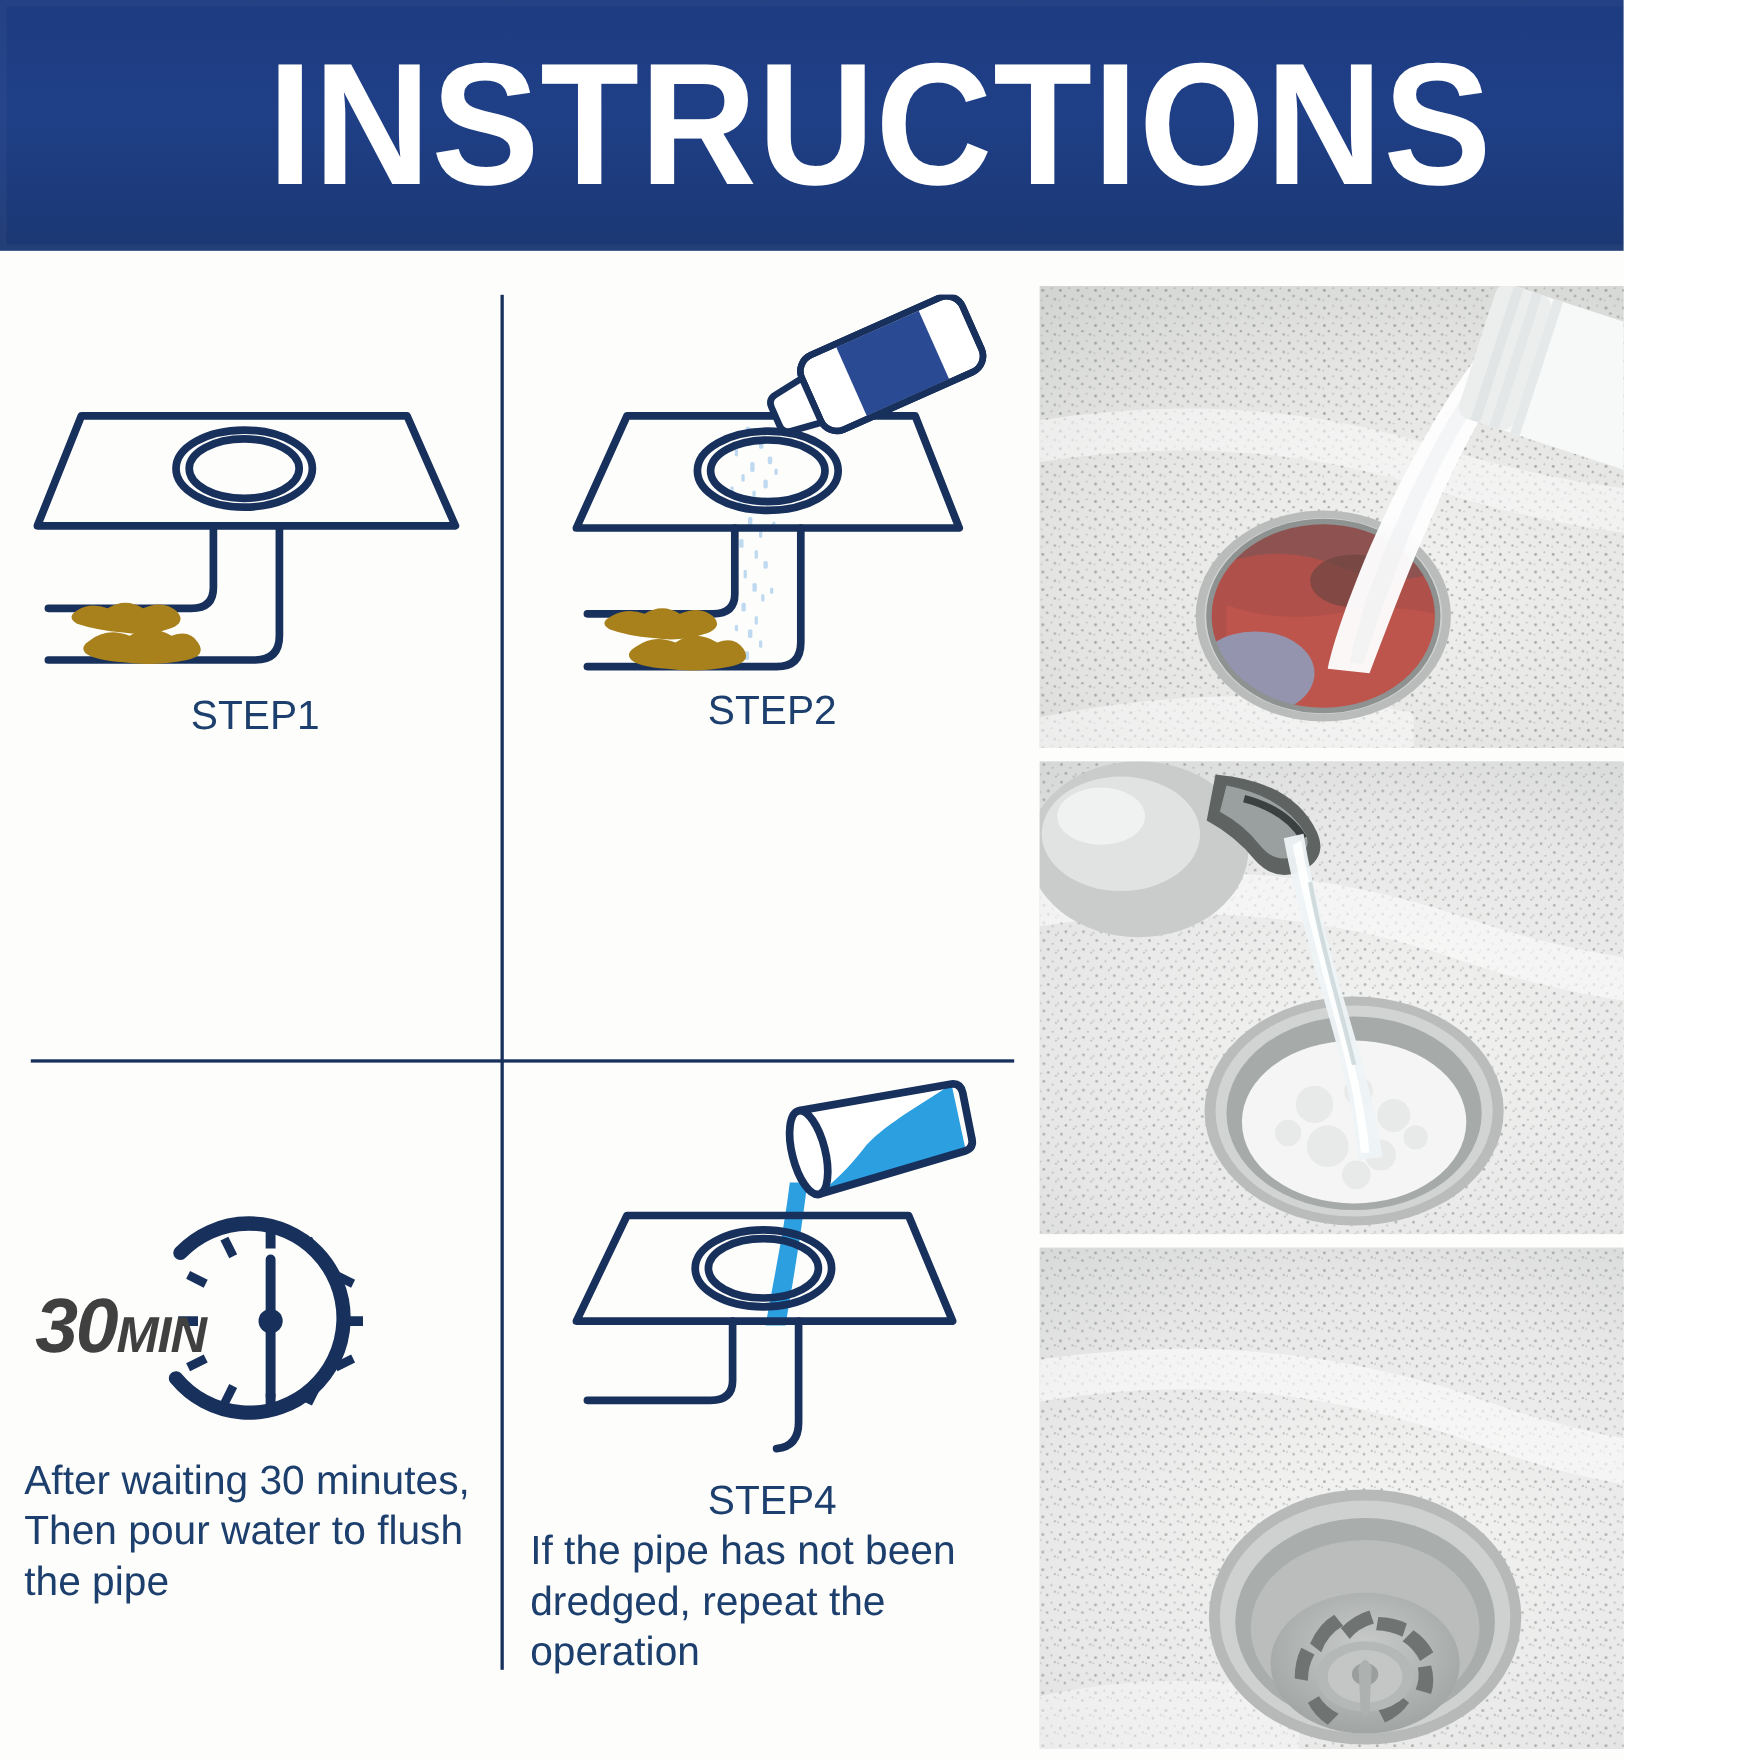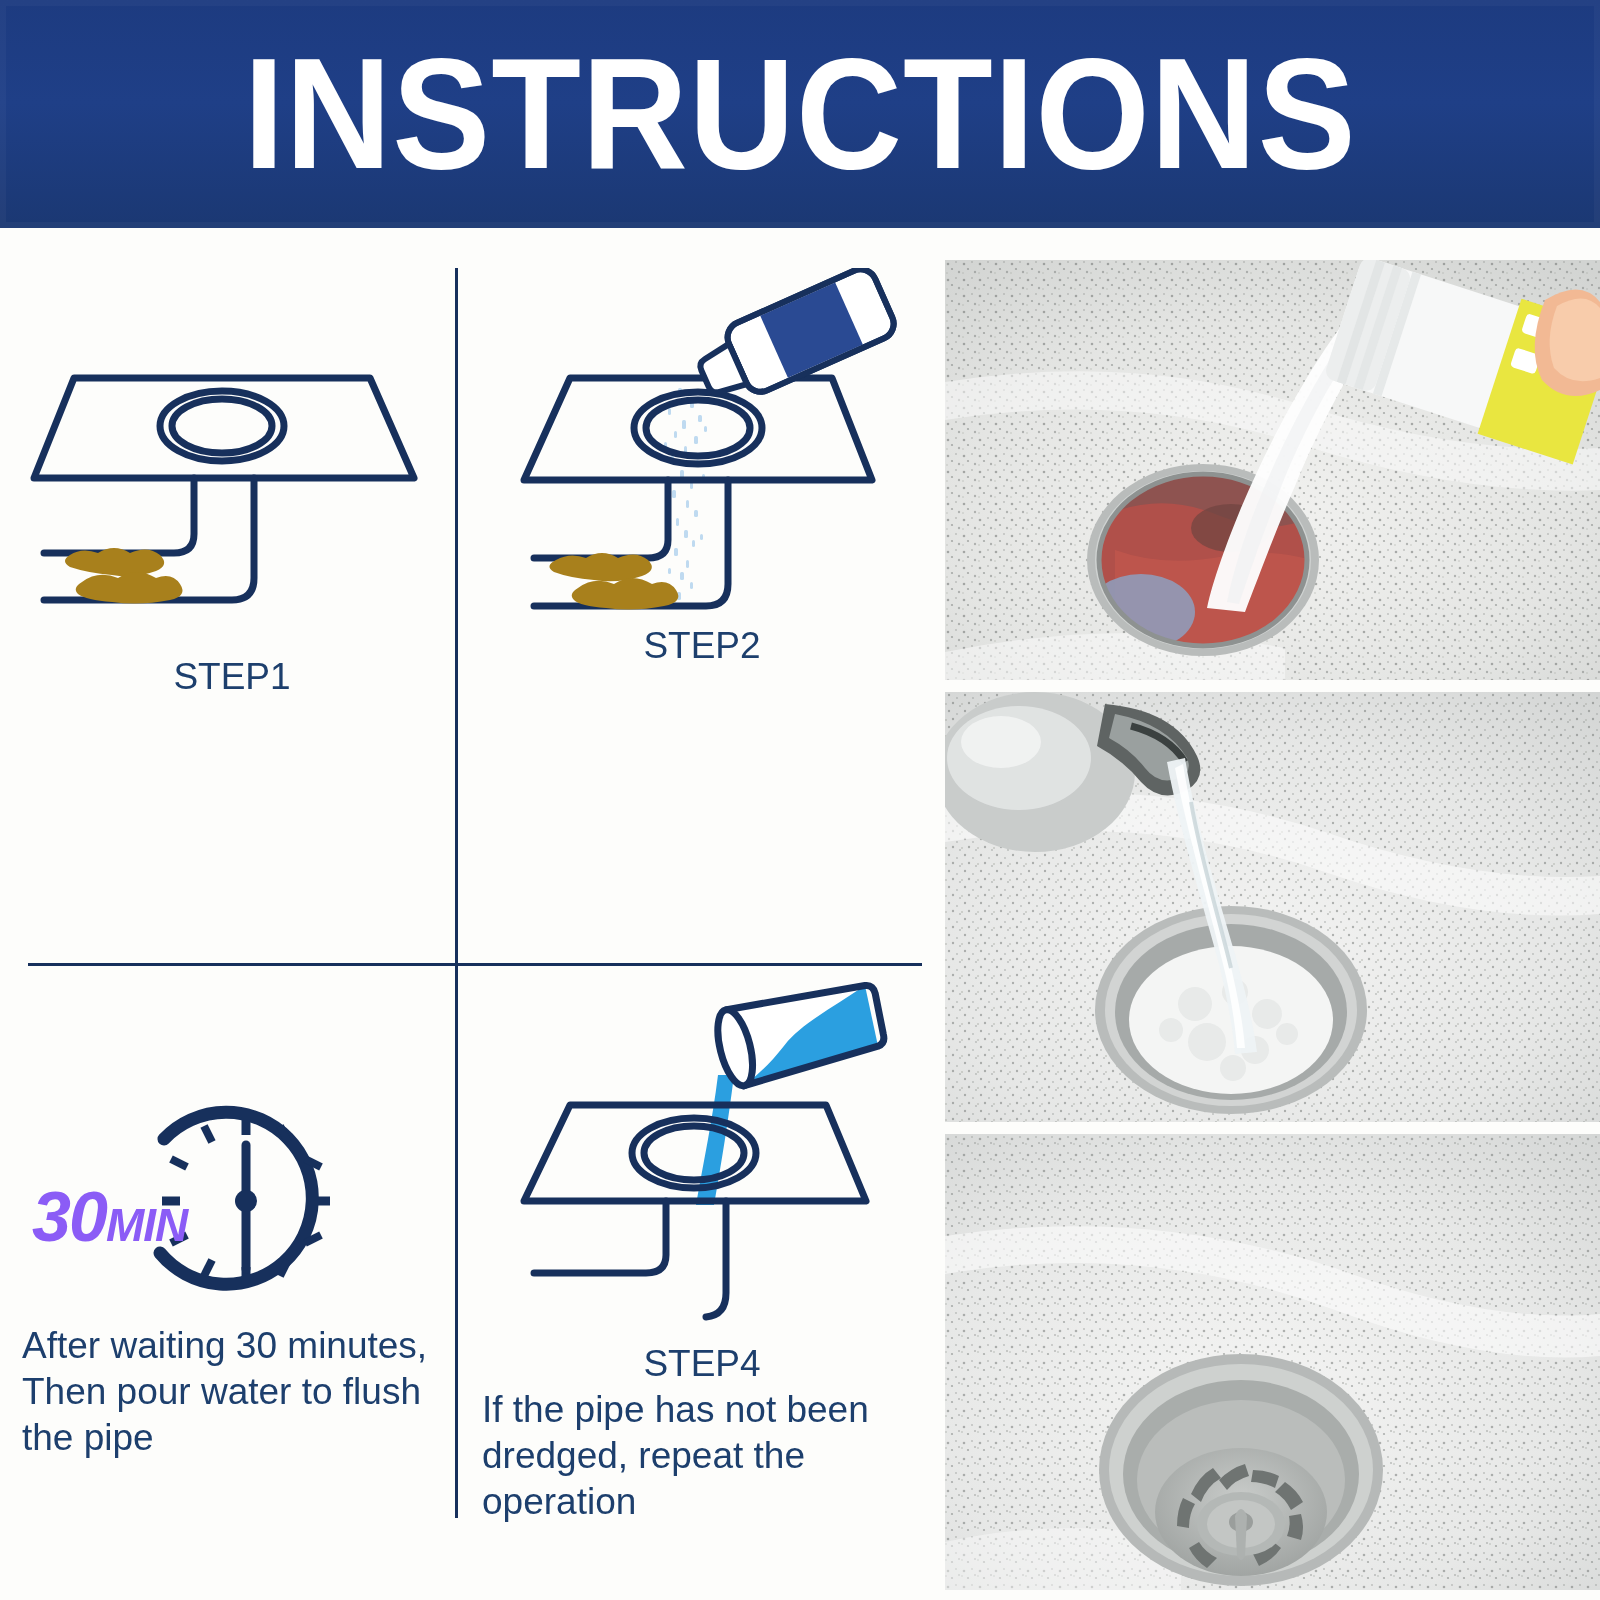--- a/index.html
+++ b/index.html
@@ -13,7 +13,7 @@
   }
   #page {
     position: relative;
-    width: 1600px;
+    width: 1476px;
     height: 1600px;
     background: #fdfdfb;
     overflow: hidden;

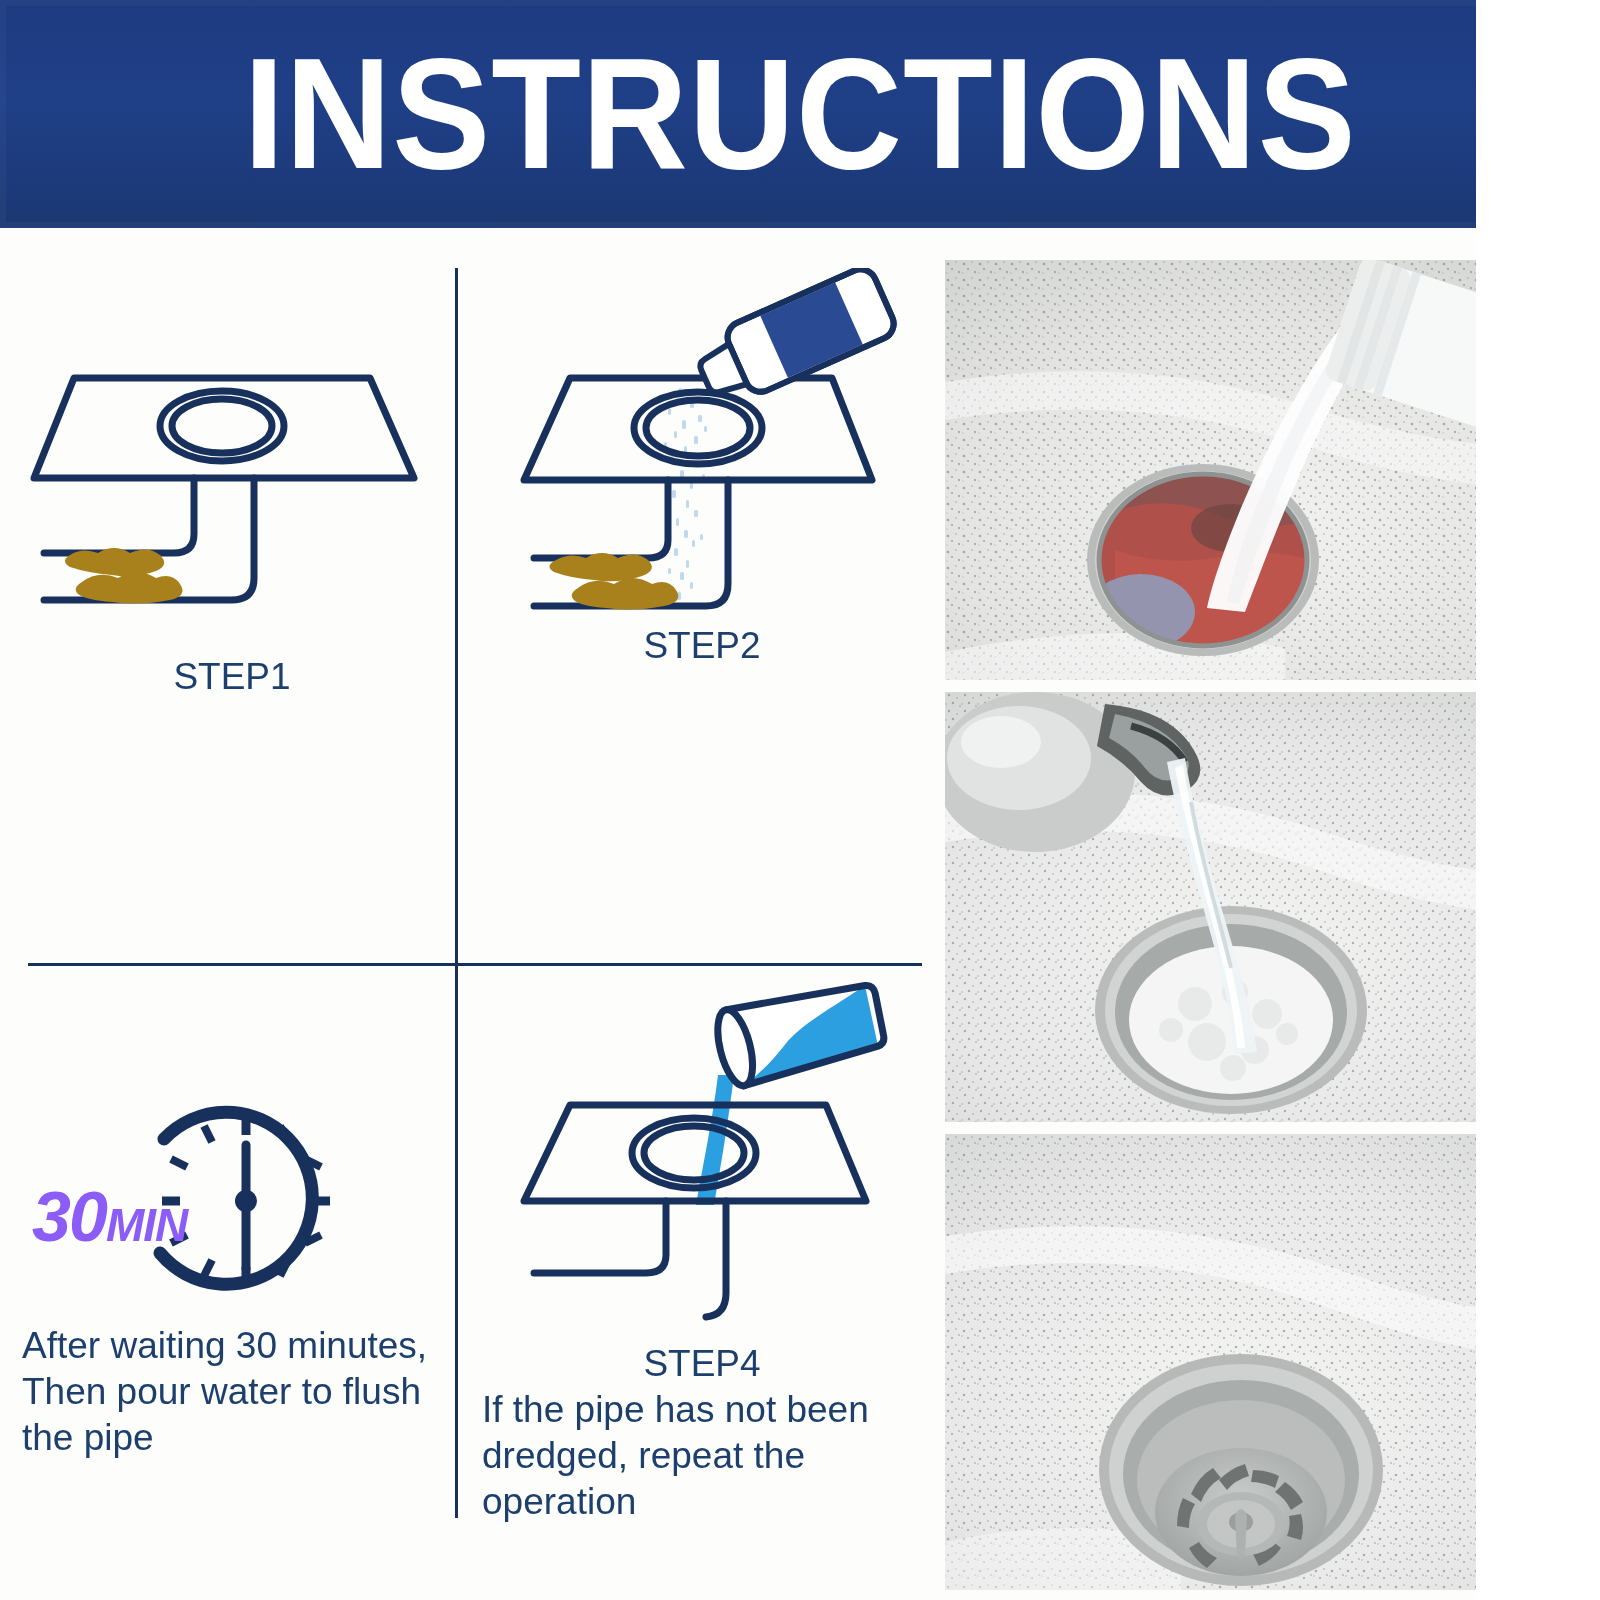--- a/index.html
+++ b/index.html
@@ -98,7 +98,7 @@
   #cell-3 { left: 22px;  top: 845px; width: 420px; }
   #cell-4 { left: 482px; top: 735px; width: 440px; }
 
-  #cell-1 .step-label { margin-top: 36px; }
+  #cell-1 .step-label { margin-top: 10px; }
   #cell-2 .step-label { margin-top: 5px; }
   #cell-3 .step-label { margin-top: 18px; }
   #cell-4 .step-label { margin-top: 18px; }

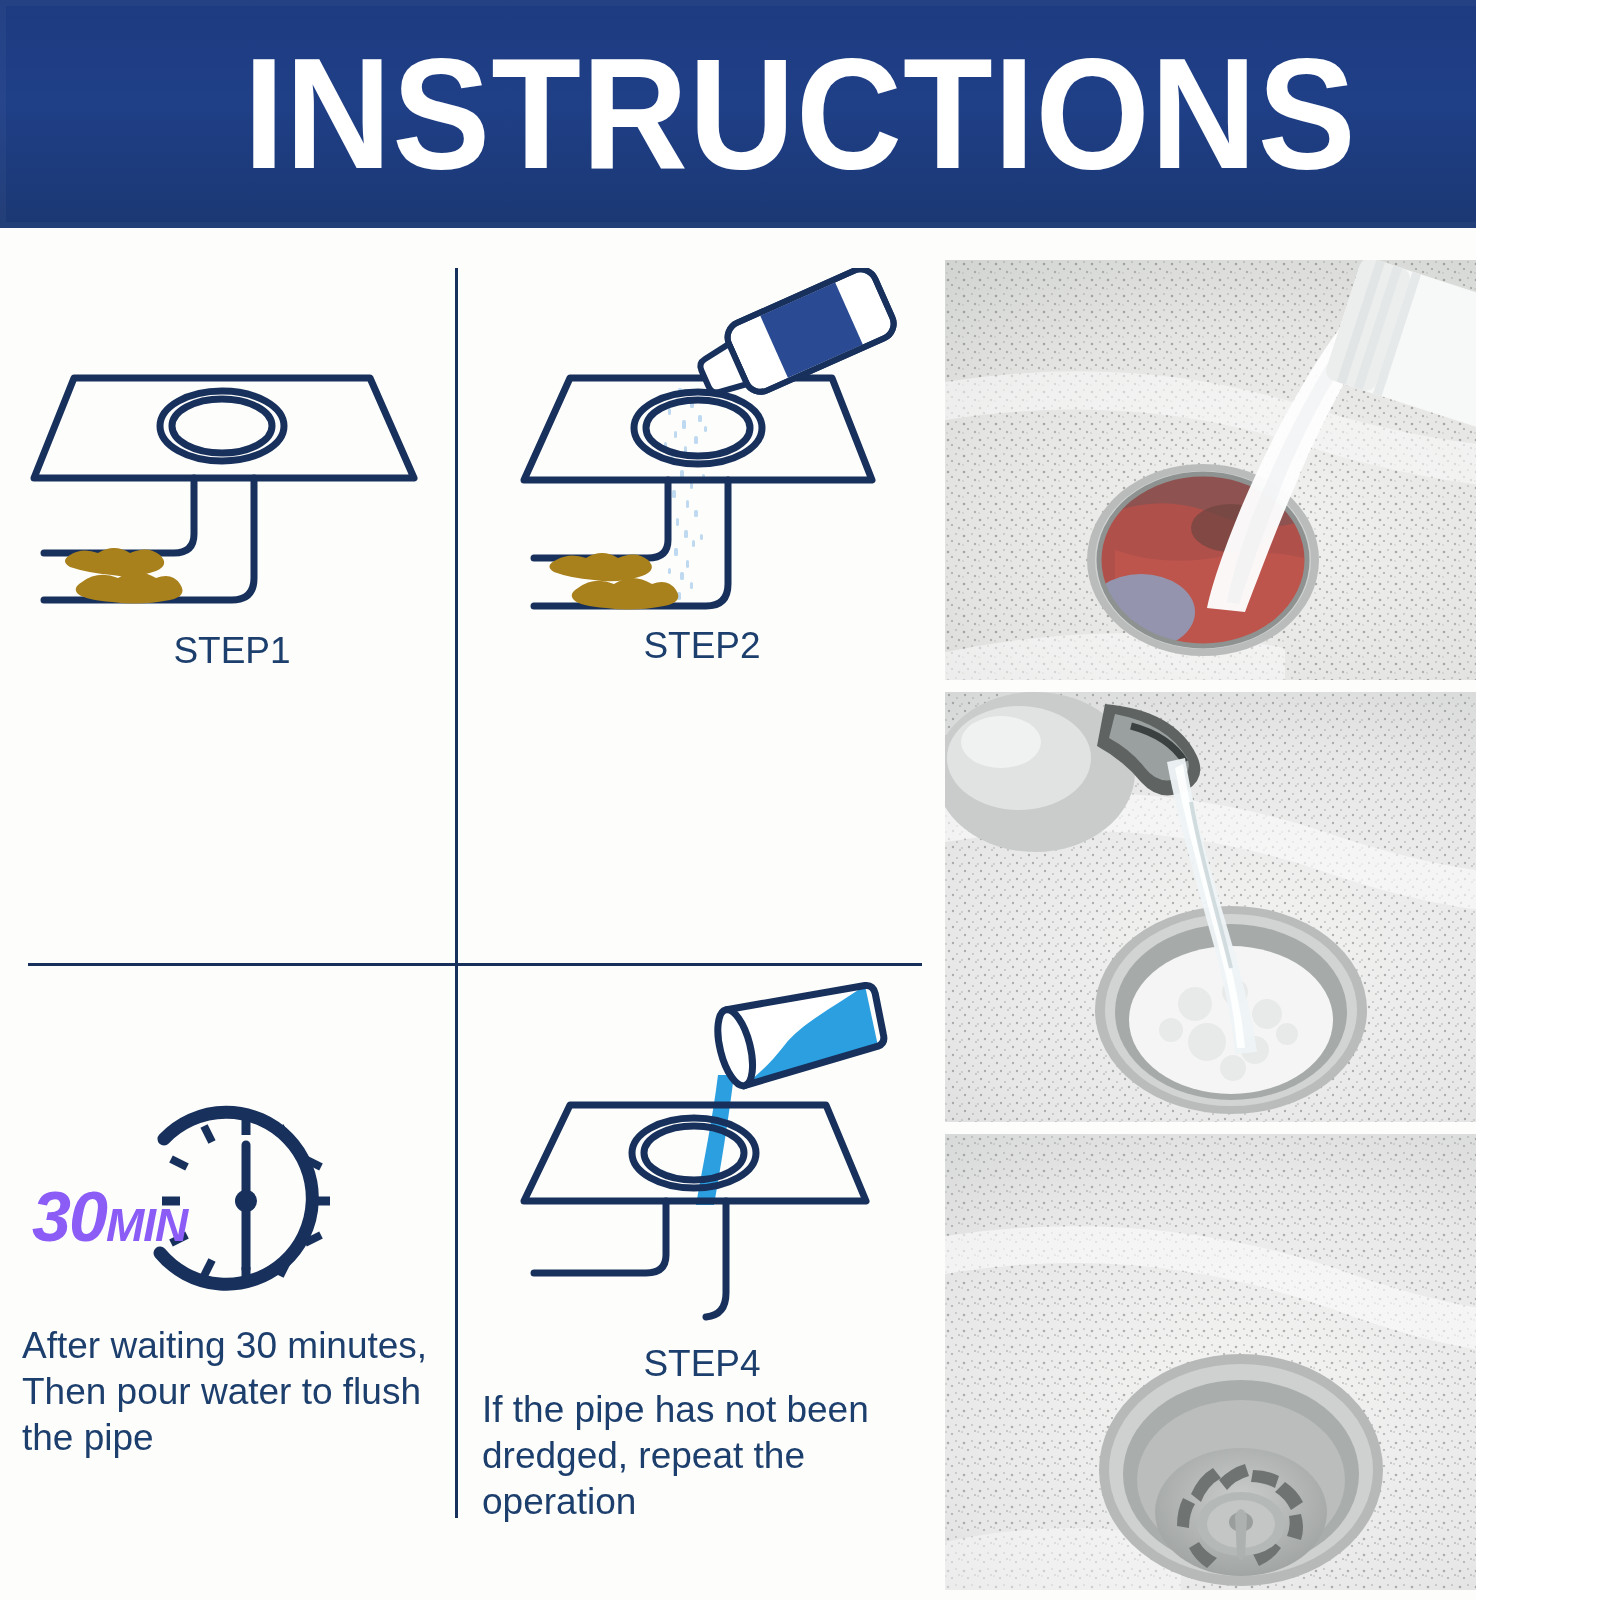--- a/index.html
+++ b/index.html
@@ -116,8 +116,8 @@
   .clock-text {
     position: absolute;
     left: 10px;
-    top: 104px;
-    color: #8b5cf6;
+    top: 92px;
+    color: #404040;
     font-family: "Liberation Sans", sans-serif;
     font-weight: bold;
     font-style: italic;

